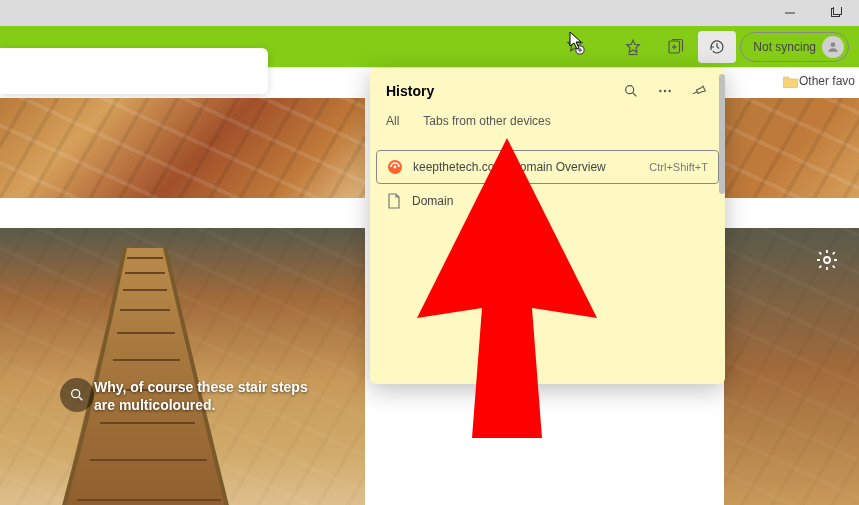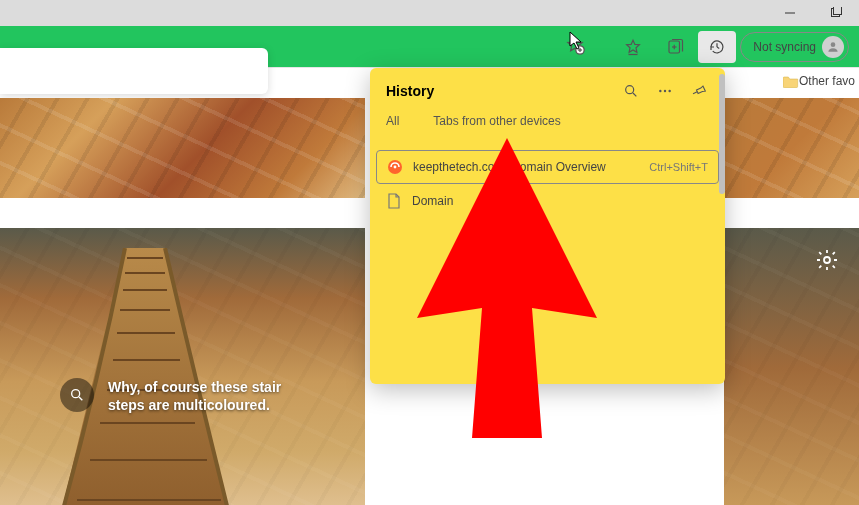--- a/index.html
+++ b/index.html
@@ -12,7 +12,7 @@
   .win-btn svg { display:block; }
 
   
-  .toolbar { height: 42px; background:#22c55e; position:relative; border-bottom:1px solid #e6e6e6;}
+  .toolbar { height: 42px; background:#84cc16; position:relative; border-bottom:1px solid #e6e6e6;}
   .fav-plus-icon { position:absolute; left:564px; top:8px; width:22px; height:22px; display:flex; align-items:center; justify-content:center;}
   .tb-icons { position:absolute; right:0; top:0; height:42px; display:flex; align-items:center; padding-right:10px; gap:4px;}
   .tb-icon { width:38px; height:32px; display:flex; align-items:center; justify-content:center; border-radius:4px; color:#555;}

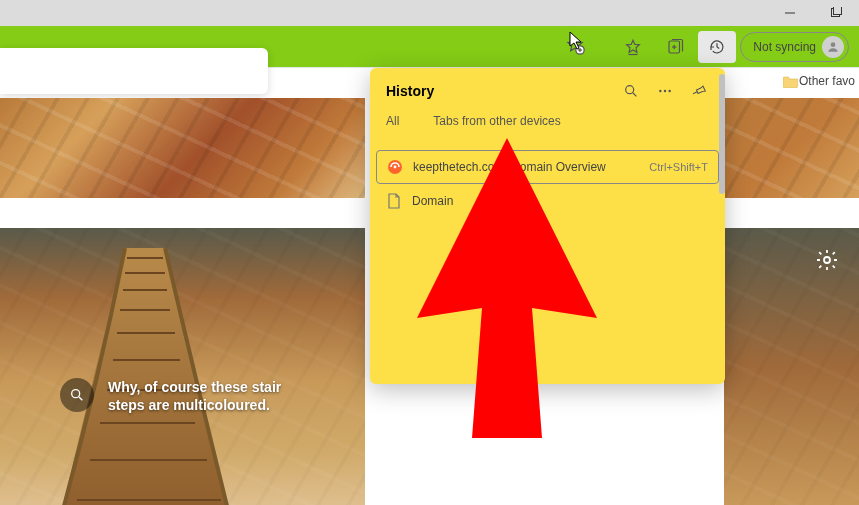--- a/index.html
+++ b/index.html
@@ -45,7 +45,7 @@
   .search-pill { position:absolute; left:0; top:48px; width:268px; height:46px; background:#fff; border-top-right-radius:6px; border-bottom-right-radius:6px; box-shadow:0 2px 8px rgba(0,0,0,0.15);}
 
   
-  .history-panel { position:absolute; left:370px; top:68px; width:355px; height:316px; background:#fde047; box-shadow:0 6px 24px rgba(0,0,0,0.25); border-radius:6px; overflow:hidden;}
+  .history-panel { position:absolute; left:370px; top:68px; width:355px; height:316px; background:#fef9c3; box-shadow:0 6px 24px rgba(0,0,0,0.25); border-radius:6px; overflow:hidden;}
   .hp-scroll { position:absolute; right:0; top:6px; width:6px; height:120px; background:#c0c0c0; border-radius:3px;}
   .hp-header { display:flex; align-items:center; height:46px; padding:0 10px 0 16px;}
   .hp-title { font-weight:600; font-size:14px; flex:1;}

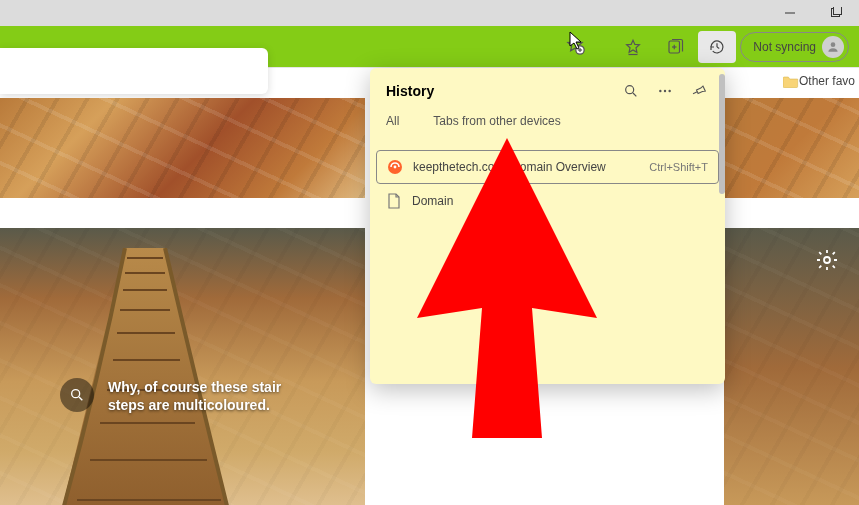--- a/index.html
+++ b/index.html
@@ -51,7 +51,7 @@
   .hp-title { font-weight:600; font-size:14px; flex:1;}
   .hp-head-icons { display:flex; gap:2px;}
   .hp-hicon{ width:32px; height:32px; display:flex; align-items:center; justify-content:center; color:#555; border-radius:4px;}
-  .hp-tabs { display:flex; gap:34px; padding:0 16px; height:30px; align-items:flex-start; font-size:12px;}
+  .hp-tabs { display:flex; gap:24px; padding:0 16px; height:30px; align-items:flex-start; font-size:12px;}
   .hp-tab { color:#555; cursor:pointer; padding-bottom:6px;}
   .hp-tab.active { color:#0078d4; border-bottom:2px solid #0078d4;}
   .hp-list { padding:6px 6px;}

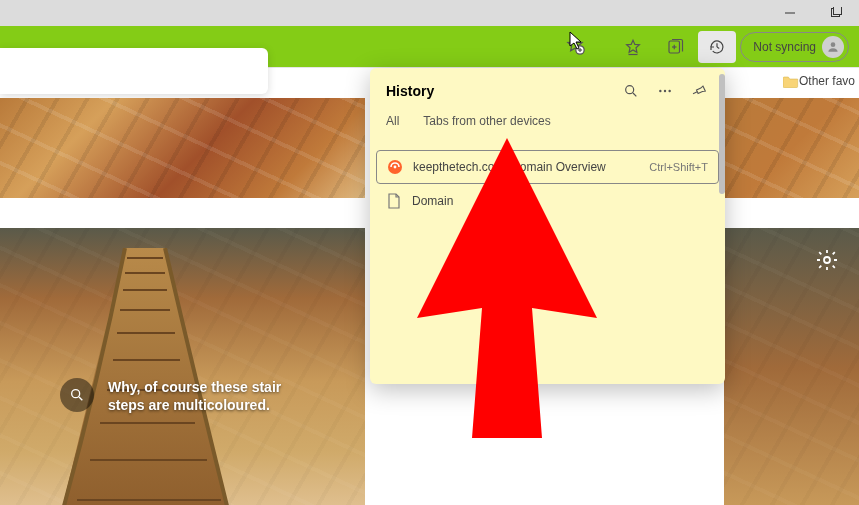--- a/index.html
+++ b/index.html
@@ -36,7 +36,7 @@
   .img-bottom { position:absolute; left:0; top:130px; width:365px; height:280px; background:linear-gradient(180deg,#5a5a4a 0%,#a06a3a 25%,#c89a5a 55%, #d0aa6a 80%,#e0c090 100%); overflow:hidden;}
   .stairs { position:absolute; left:35px; bottom:-30px; width:220px; height:290px; }
   .img-bottom-right { position:absolute; right:0; top:130px; width:135px; height:280px; background:linear-gradient(180deg,#5a5a4a,#a06a3a 50%,#c89a5a);}
-  .caption { position:absolute; left:60px; top:280px; display:flex; align-items:flex-start; gap:14px; color:#fff; width:260px;}
+  .caption { position:absolute; left:60px; top:280px; display:flex; align-items:flex-start; color:#fff; width:260px;}
   .search-circle{ width:34px; height:34px; border-radius:50%; background:rgba(0,0,0,0.45); display:flex; align-items:center; justify-content:center; flex-shrink:0;}
   .caption-text { font-size:14px; line-height:1.3; text-shadow:0 1px 3px rgba(0,0,0,0.6); font-weight:600;}
   .gear-icon { position:absolute; right:18px; top:150px; width:26px; height:26px; color:#fff;}

